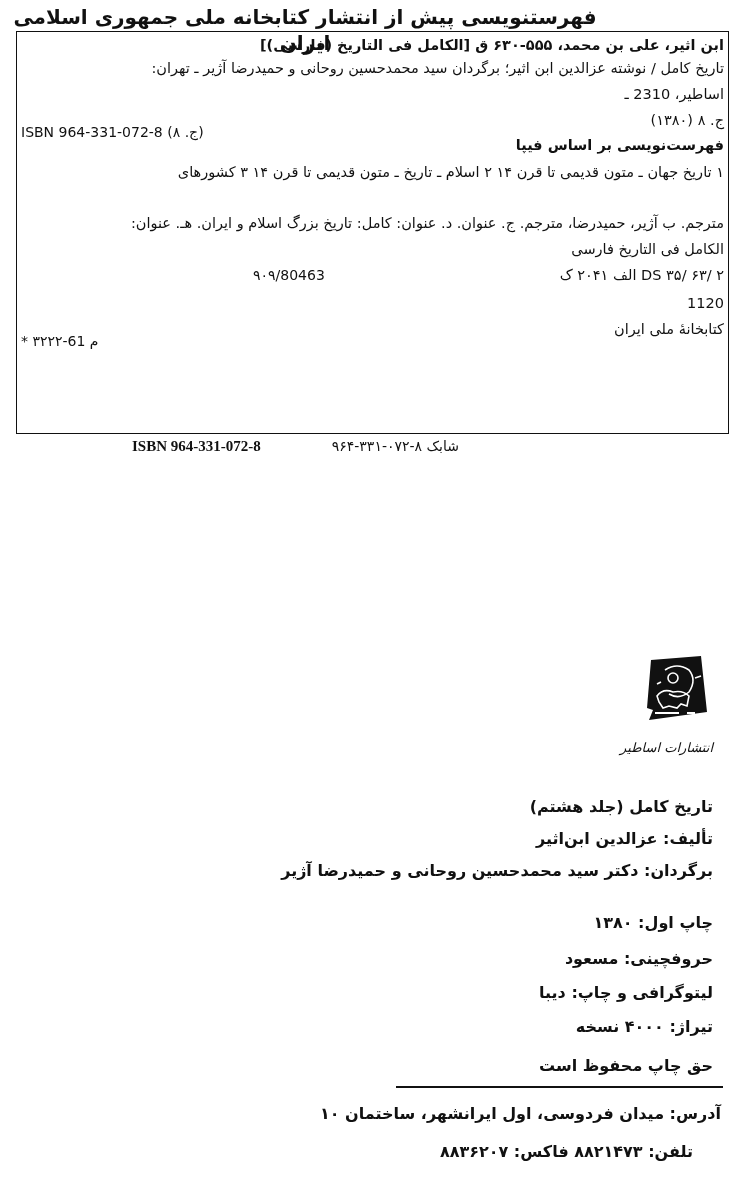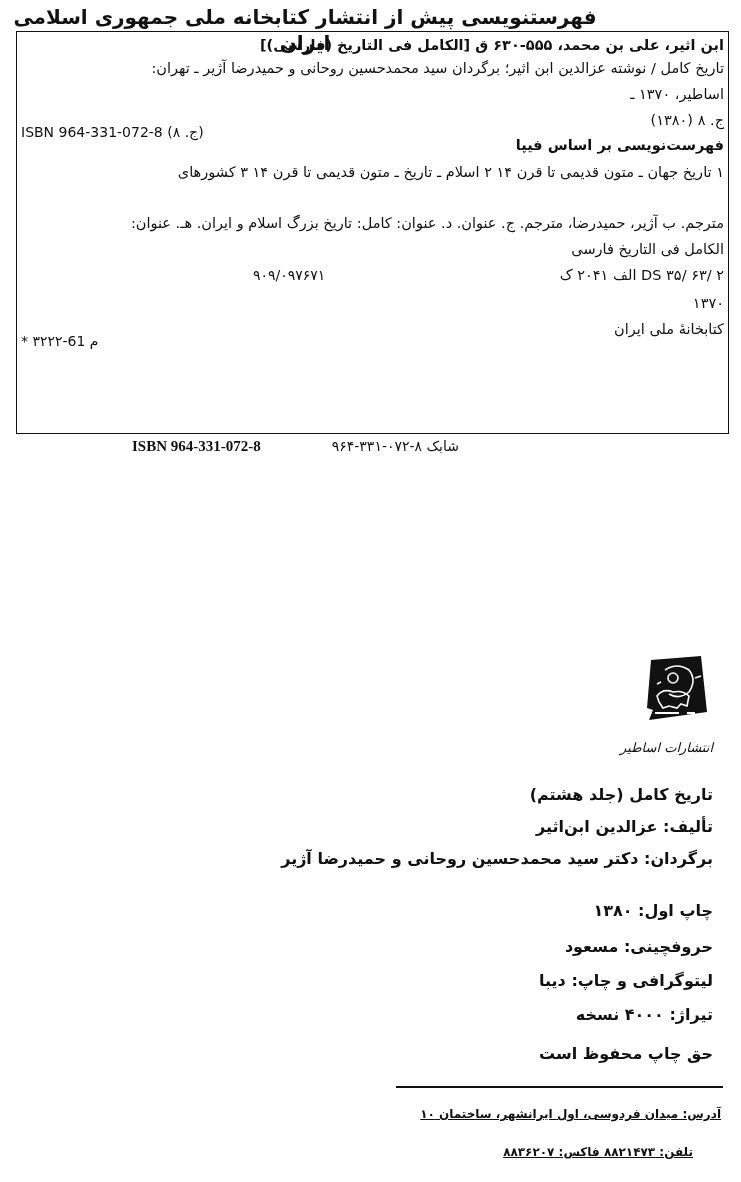--- a/index.html
+++ b/index.html
@@ -69,7 +69,7 @@
 <div class="cip-box">
   <div class="cip-line bold" style="top:2px;">ابن اثیر، علی بن محمد، ۵۵۵-۶۳۰ ق [الکامل فی التاریخ (فارسی)]</div>
   <div class="cip-line" style="top:25px;">تاریخ کامل / نوشته عزالدین ابن اثیر؛ برگردان سید محمدحسین روحانی و حمیدرضا آژیر ـ تهران:</div>
-  <div class="cip-line" style="top:51px;">اساطیر، ۱۳۷۰ ـ</div>
+  <div class="cip-line" style="top:51px;">اساطیر، 2310 ـ</div>
   <div class="cip-line" style="top:77px;">
     <span>ج. ۸ (۱۳۸۰)</span>
     <span class="left-part">ISBN 964-331-072-8 (ج. ۸)</span>

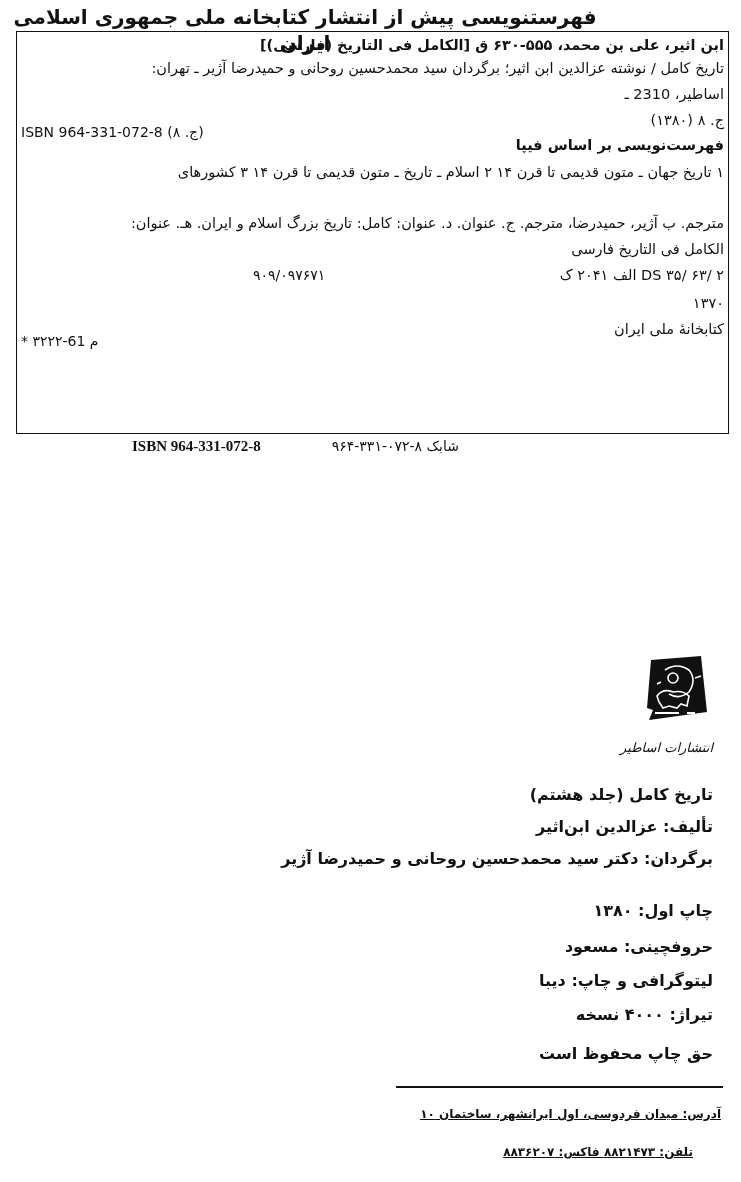--- a/index.html
+++ b/index.html
@@ -80,7 +80,7 @@
   <div class="cip-line" style="top:206px;">الکامل فی التاریخ فارسی</div>
   <div class="cip-line" style="top:232px;">
     <span>DS ۳۵/ ۶۳/ ۲ الف ۲۰۴۱ ک</span>
-    <span class="mid-part">۹۰۹/۰۹۷۶۷۱</span>
+    <span class="mid-part">۹۰۹/80463</span>
   </div>
   <div class="cip-line" style="top:260px;">۱۳۷۰</div>
   <div class="cip-line" style="top:286px;">

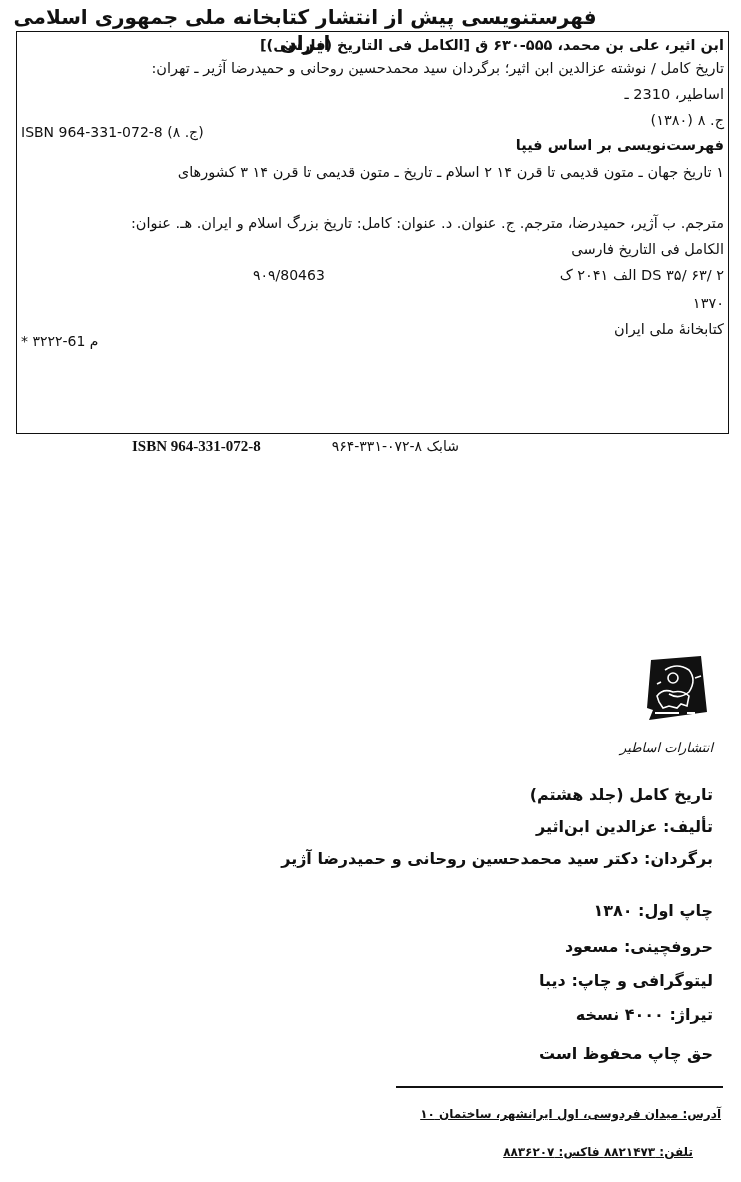--- a/index.html
+++ b/index.html
@@ -82,7 +82,7 @@
     <span>DS ۳۵/ ۶۳/ ۲ الف ۲۰۴۱ ک</span>
     <span class="mid-part">۹۰۹/80463</span>
   </div>
-  <div class="cip-line" style="top:260px;">۱۳۷۰</div>
+  <div class="cip-line" style="top:260px;">1120</div>
   <div class="cip-line" style="top:286px;">
     <span>کتابخانهٔ ملی ایران</span>
     <span class="left-part">* م 61-۳۲۲۲</span>

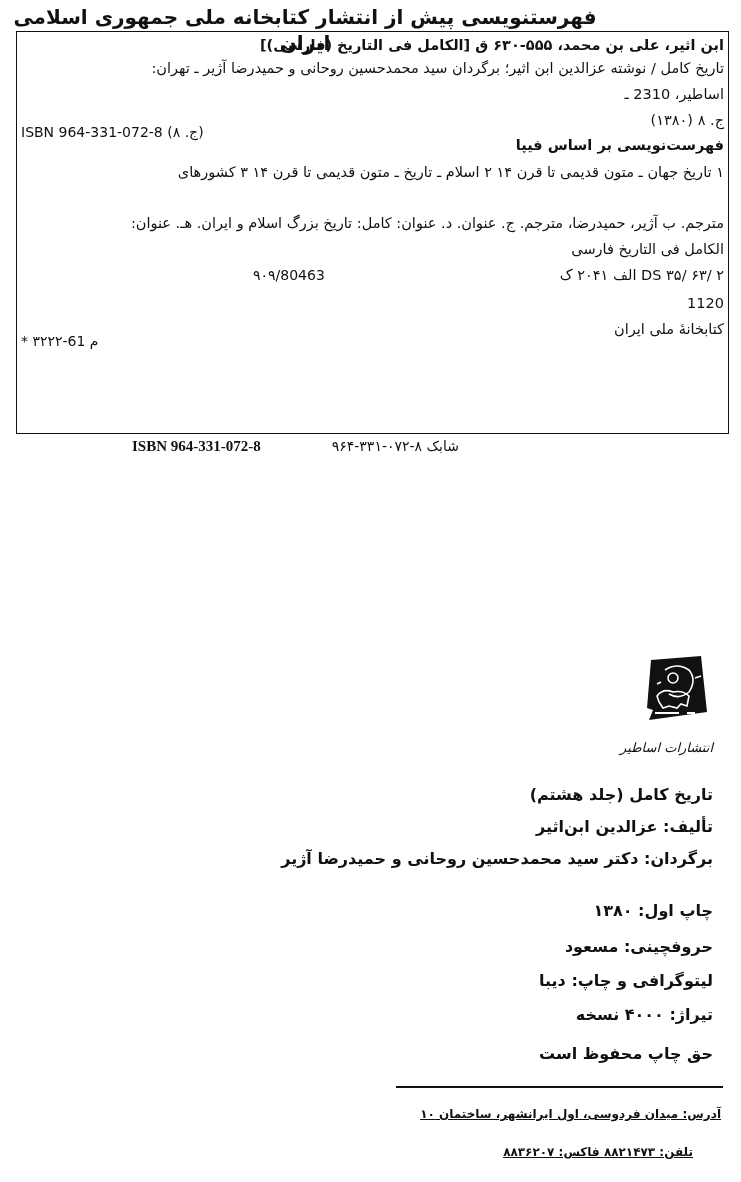--- a/index.html
+++ b/index.html
@@ -52,7 +52,7 @@
     }
     .colophon-line {
       position: absolute; right: 28px; font-weight: bold; font-size: 16px;
-      line-height: 24px; white-space: nowrap;
+      line-height: 24px; white-space: nowrap; margin-top: 12px;
     }
     .divider {
       position: absolute; left: 396px; width: 327px; top: 1086px; height: 2px; background: #111;

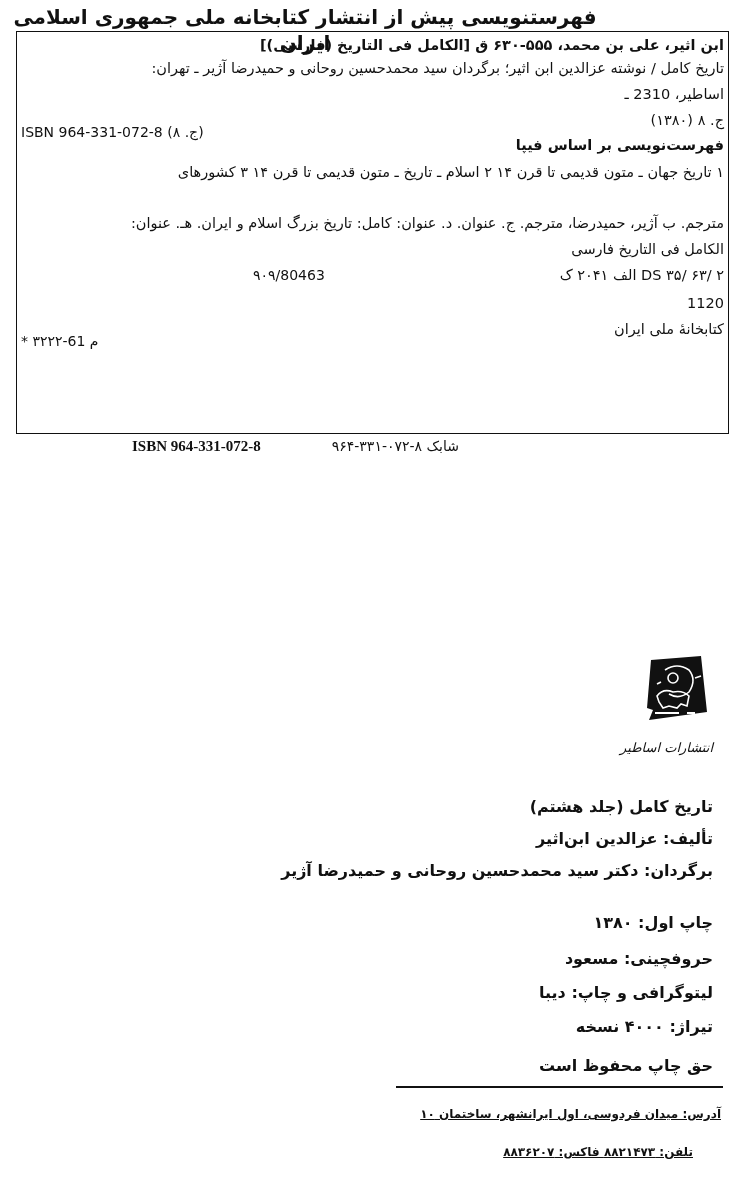--- a/index.html
+++ b/index.html
@@ -58,7 +58,7 @@
       position: absolute; left: 396px; width: 327px; top: 1086px; height: 2px; background: #111;
     }
     .addr-line {
-      position: absolute; font-weight: bold; font-size: 12px; line-height: 24px; white-space: nowrap; text-decoration: underline;
+      position: absolute; font-weight: bold; font-size: 16px; line-height: 24px; white-space: nowrap;
     }
   </style>
 </head>

